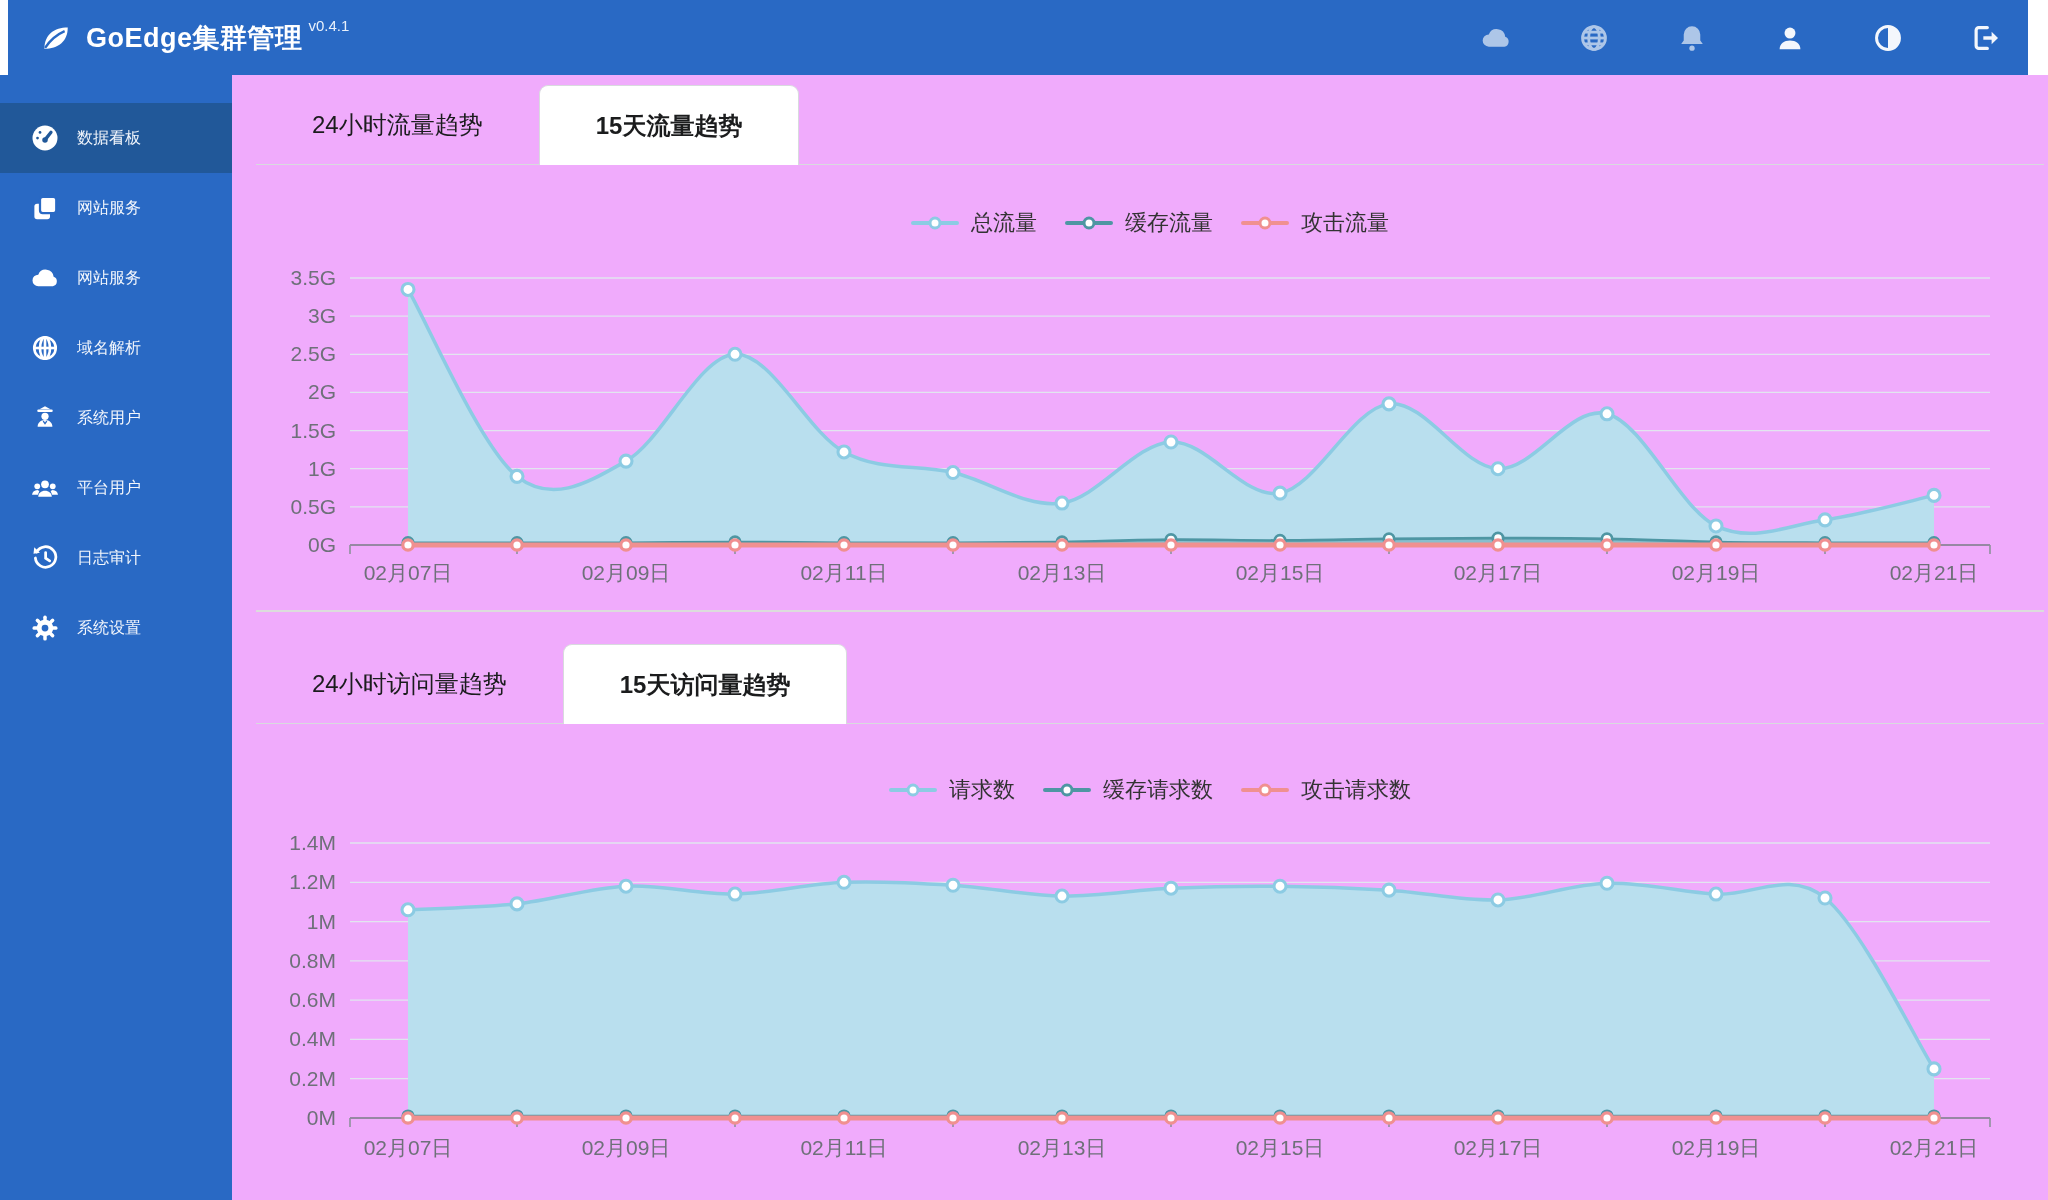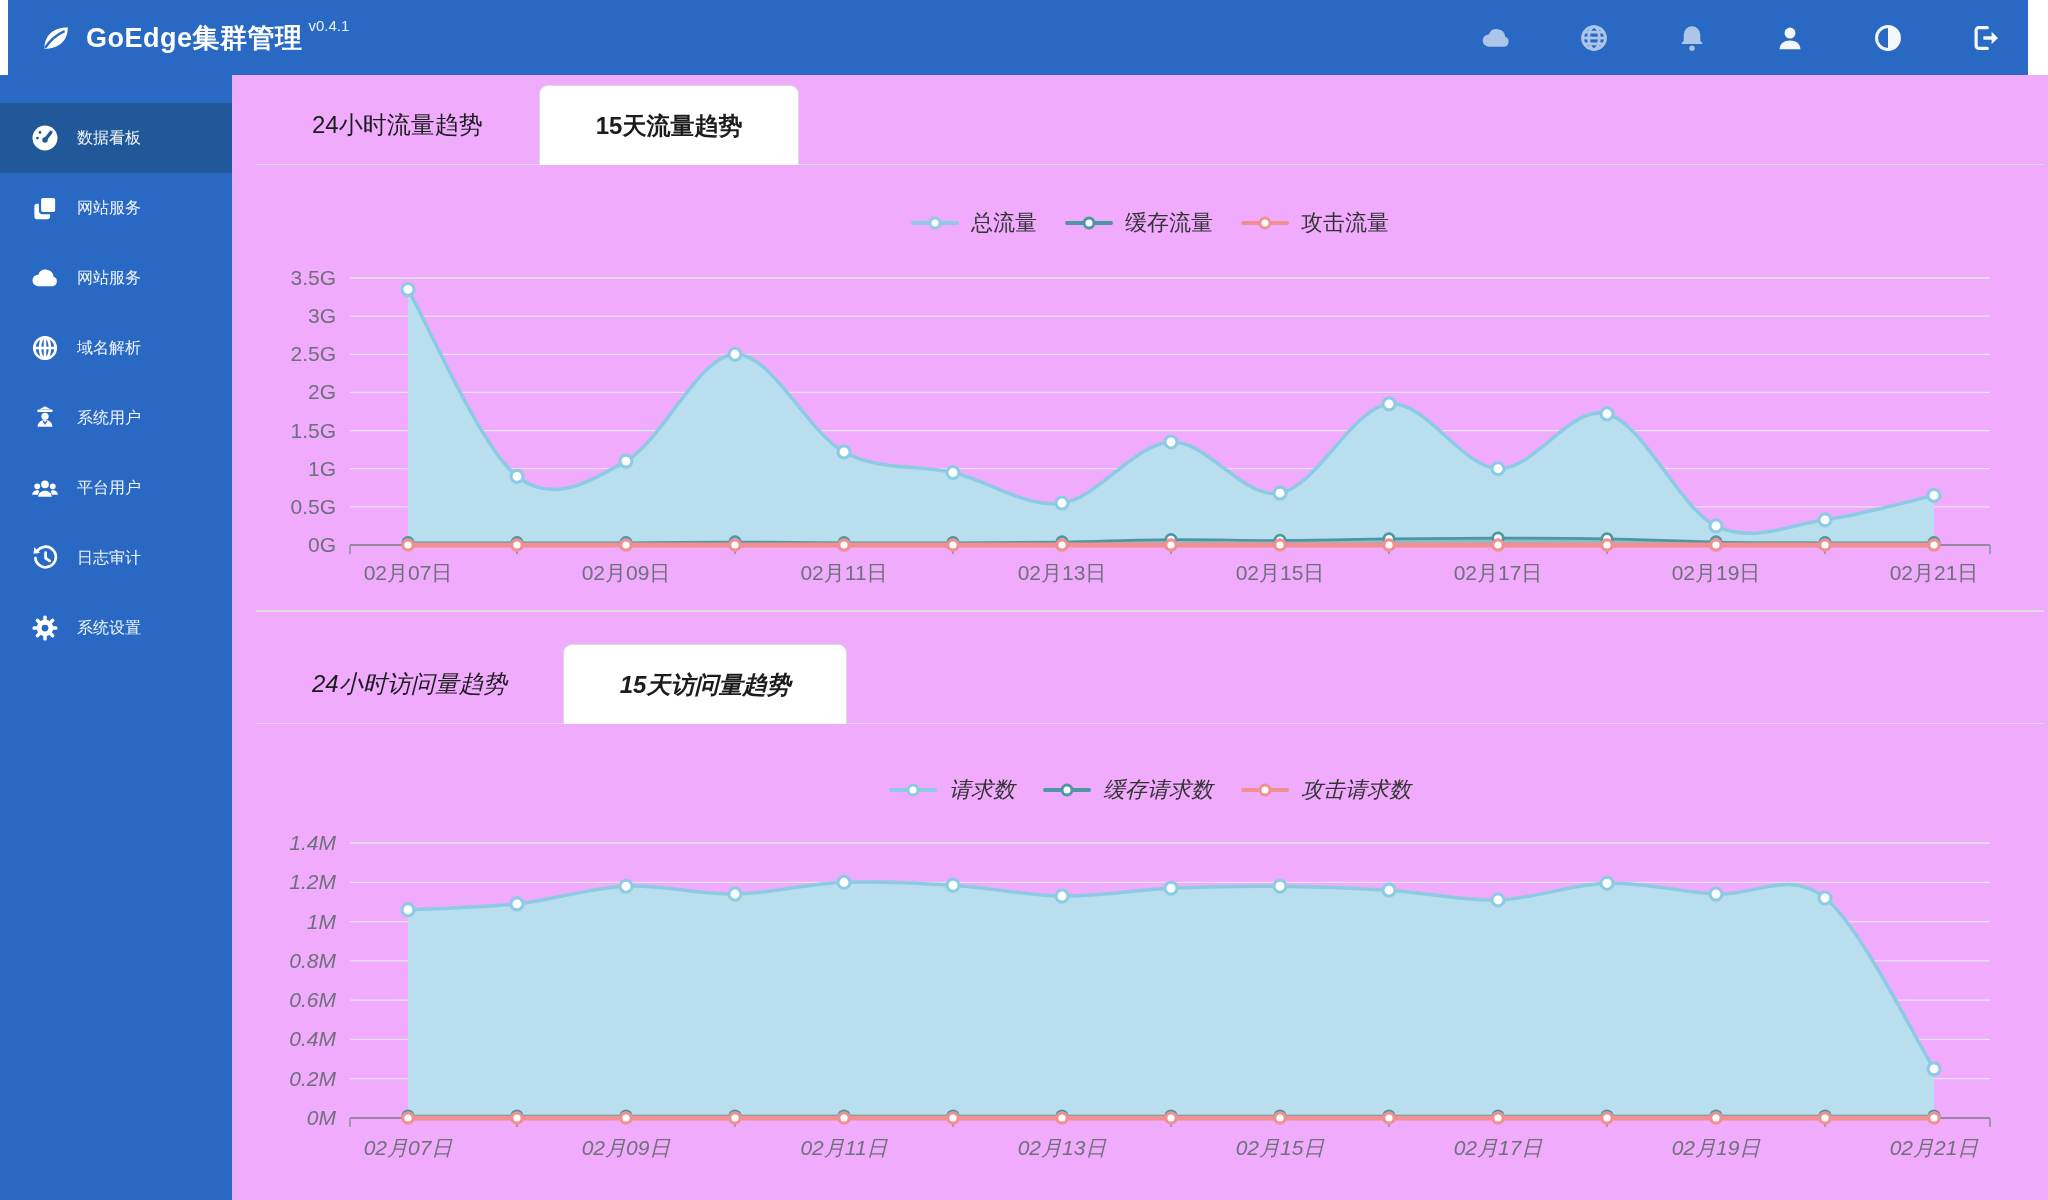--- a/index.html
+++ b/index.html
@@ -40,7 +40,7 @@
     border-radius:9px 9px 0 0; margin-bottom:-1px; }
 
   .panel1 { border-bottom:2px solid #dcdcdc; padding-bottom:18px; }
-  .panel2 { margin-top:32px;font-style:italic; }
+  .panel2 { margin-top:32px; }
 
   .legend { display:flex; justify-content:center; align-items:center; gap:28px; height:28px; }
   .panel1 .legend { margin-top:44px; }

